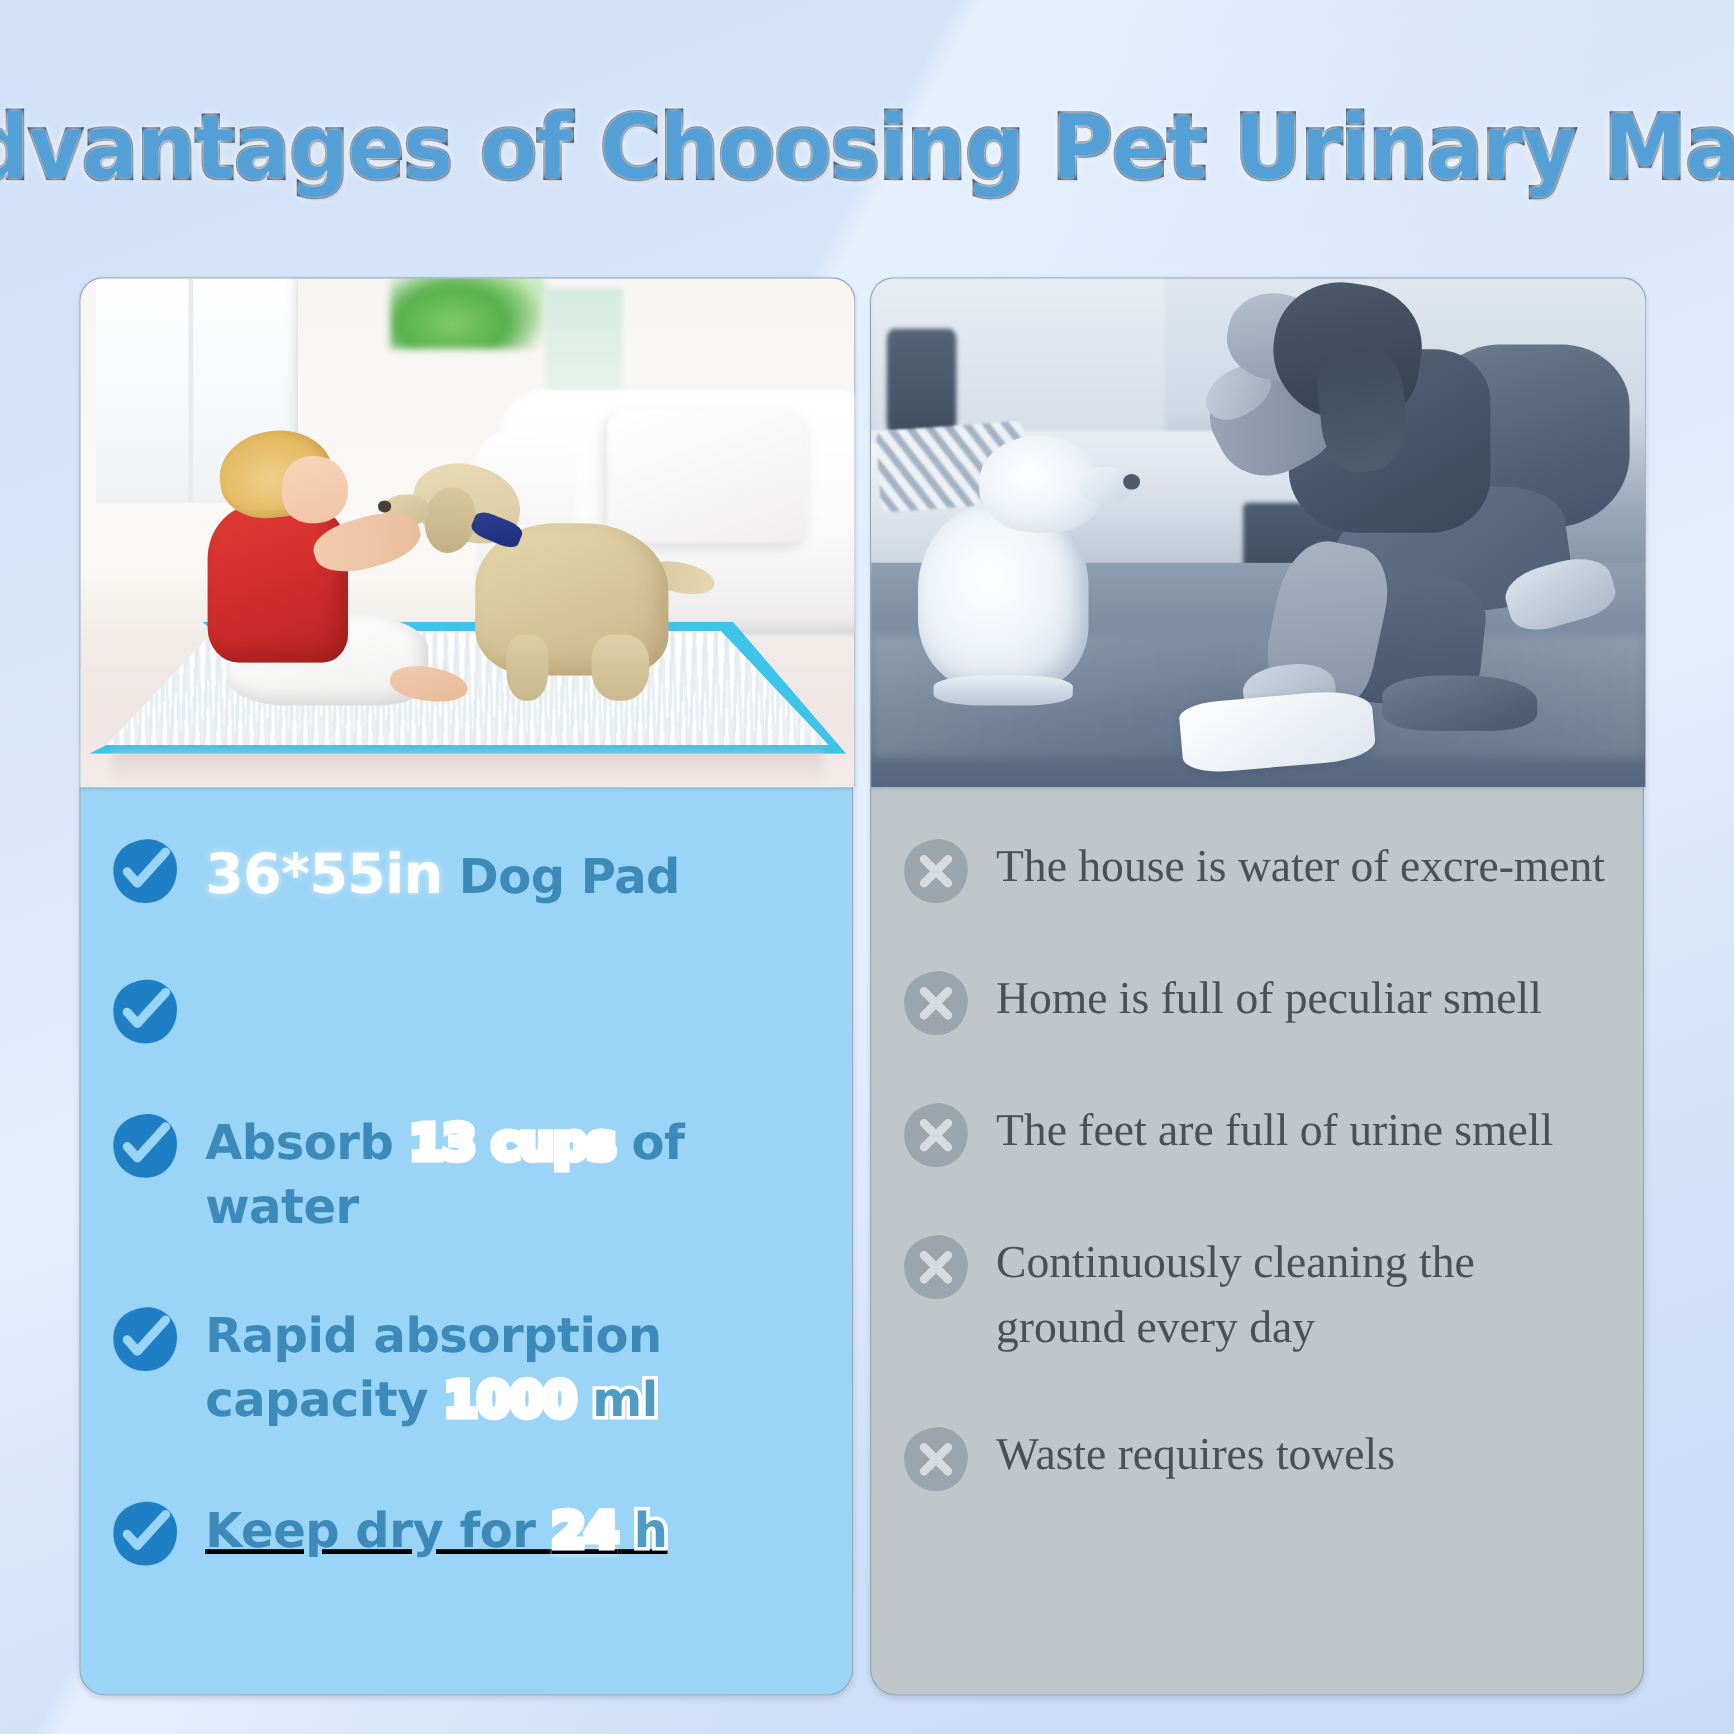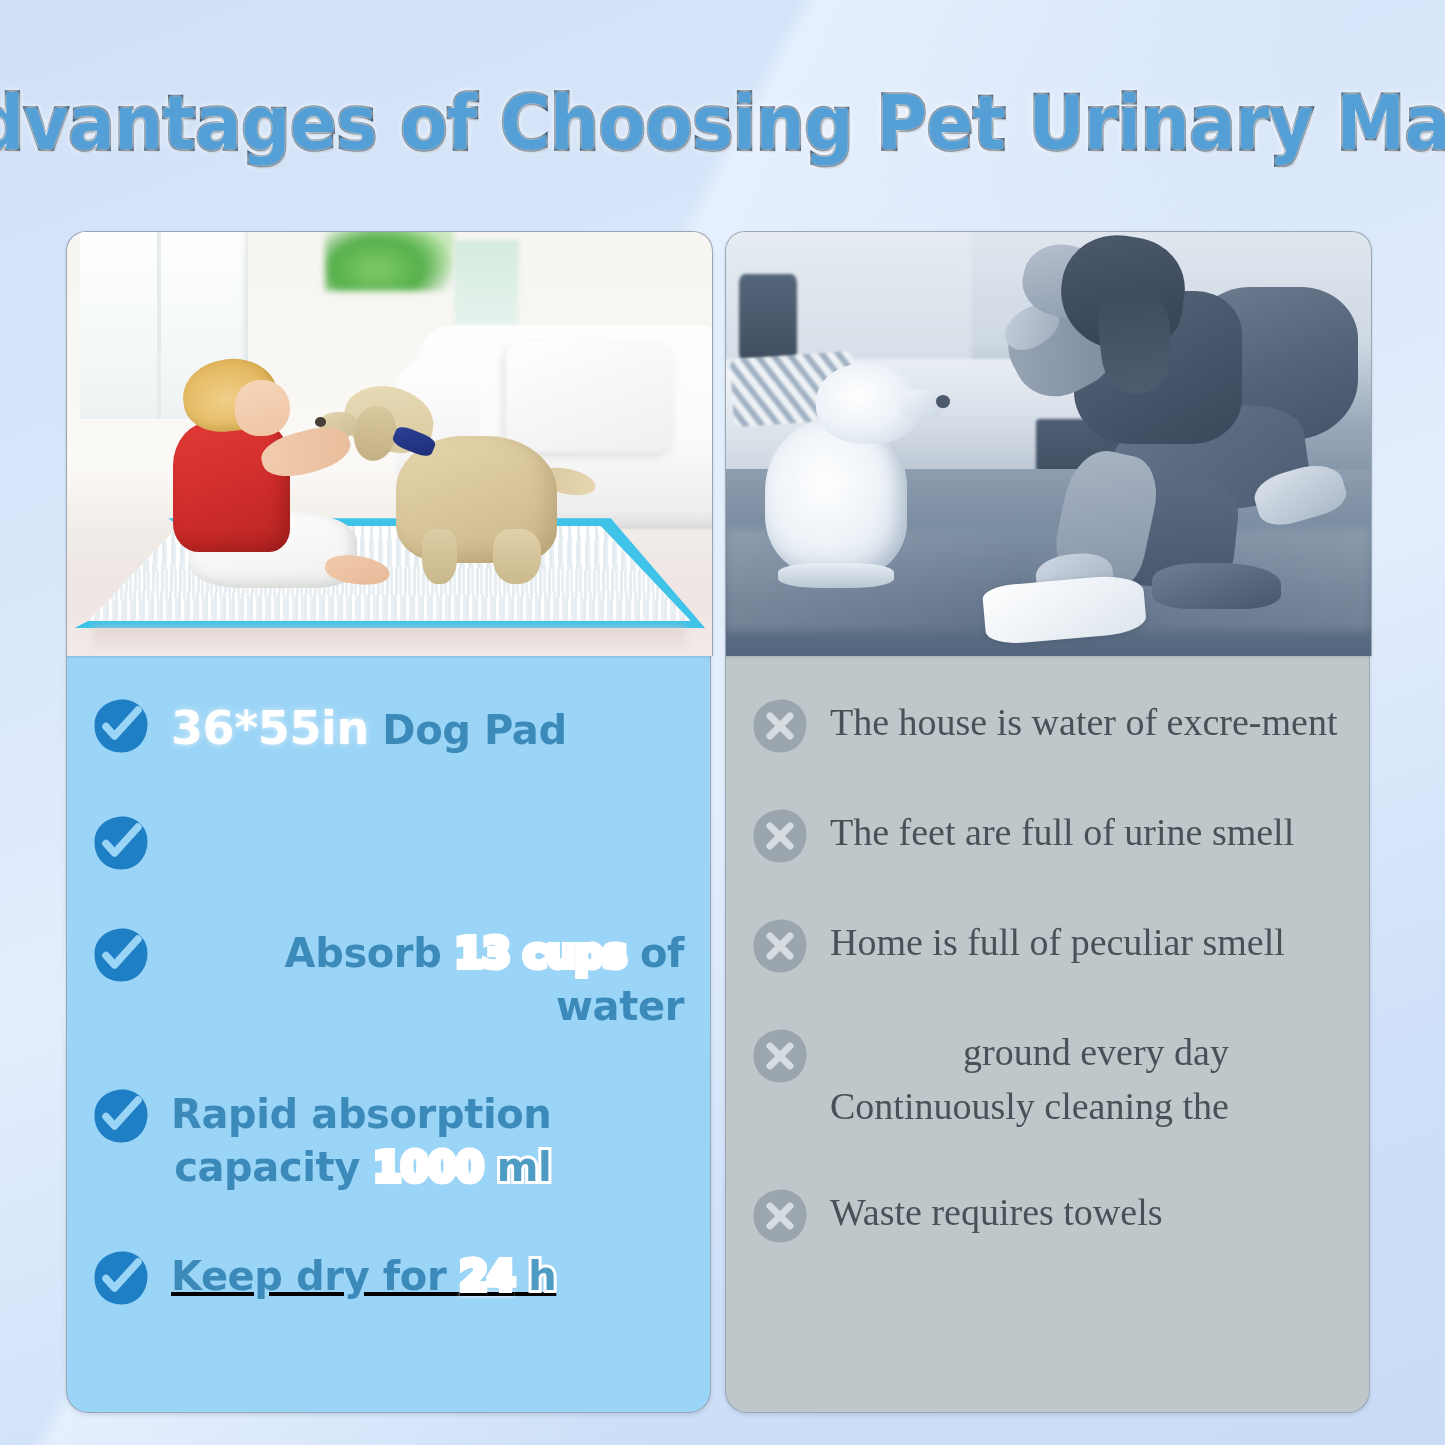--- a/index.html
+++ b/index.html
@@ -216,7 +216,7 @@
   .panelL{background:#9ad4f6;}
   .panelR{background:#bfc7cb;}
 
-  .row{display:flex;align-items:flex-start;gap:22px;text-align:right;}
+  .row{display:flex;align-items:flex-start;gap:22px;}
   .rowL{margin-bottom:54px;}
   .rowL:last-child{margin-bottom:0;text-decoration:underline;}
   .rowR{margin-bottom:52px;}

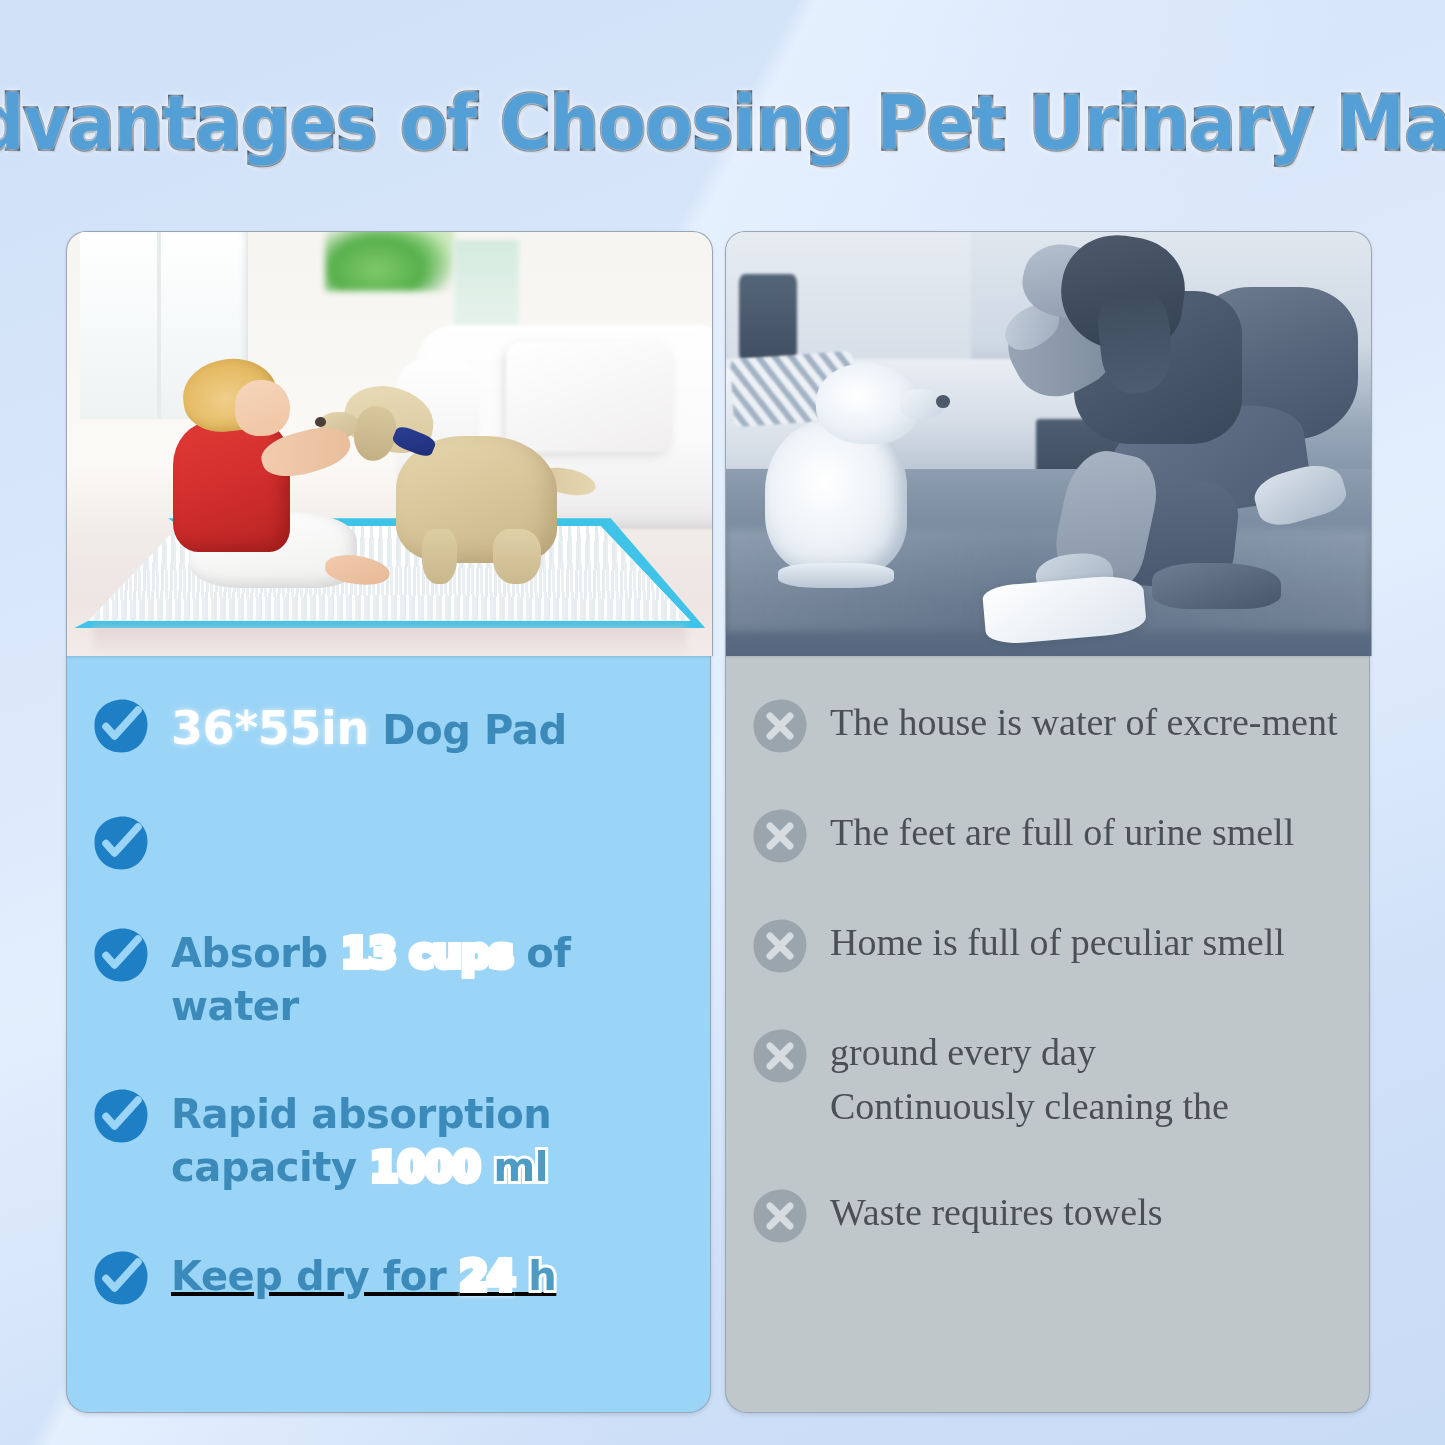--- a/index.html
+++ b/index.html
@@ -414,7 +414,7 @@
               <path d="M18 18L38 38M38 18L18 38" fill="none" stroke="#d6dce0" stroke-width="7" stroke-linecap="round"></path>
             </svg>
           </span>
-          <div class="txtR">The feet are full of urine smell</div>
+          <div class="txtR">Home is full of peculiar smell</div>
         </div>
 
         <div class="row rowR">
@@ -424,7 +424,7 @@
               <path d="M18 18L38 38M38 18L18 38" fill="none" stroke="#d6dce0" stroke-width="7" stroke-linecap="round"></path>
             </svg>
           </span>
-          <div class="txtR">Home is full of peculiar smell</div>
+          <div class="txtR">The feet are full of urine smell</div>
         </div>
 
         <div class="row rowR">

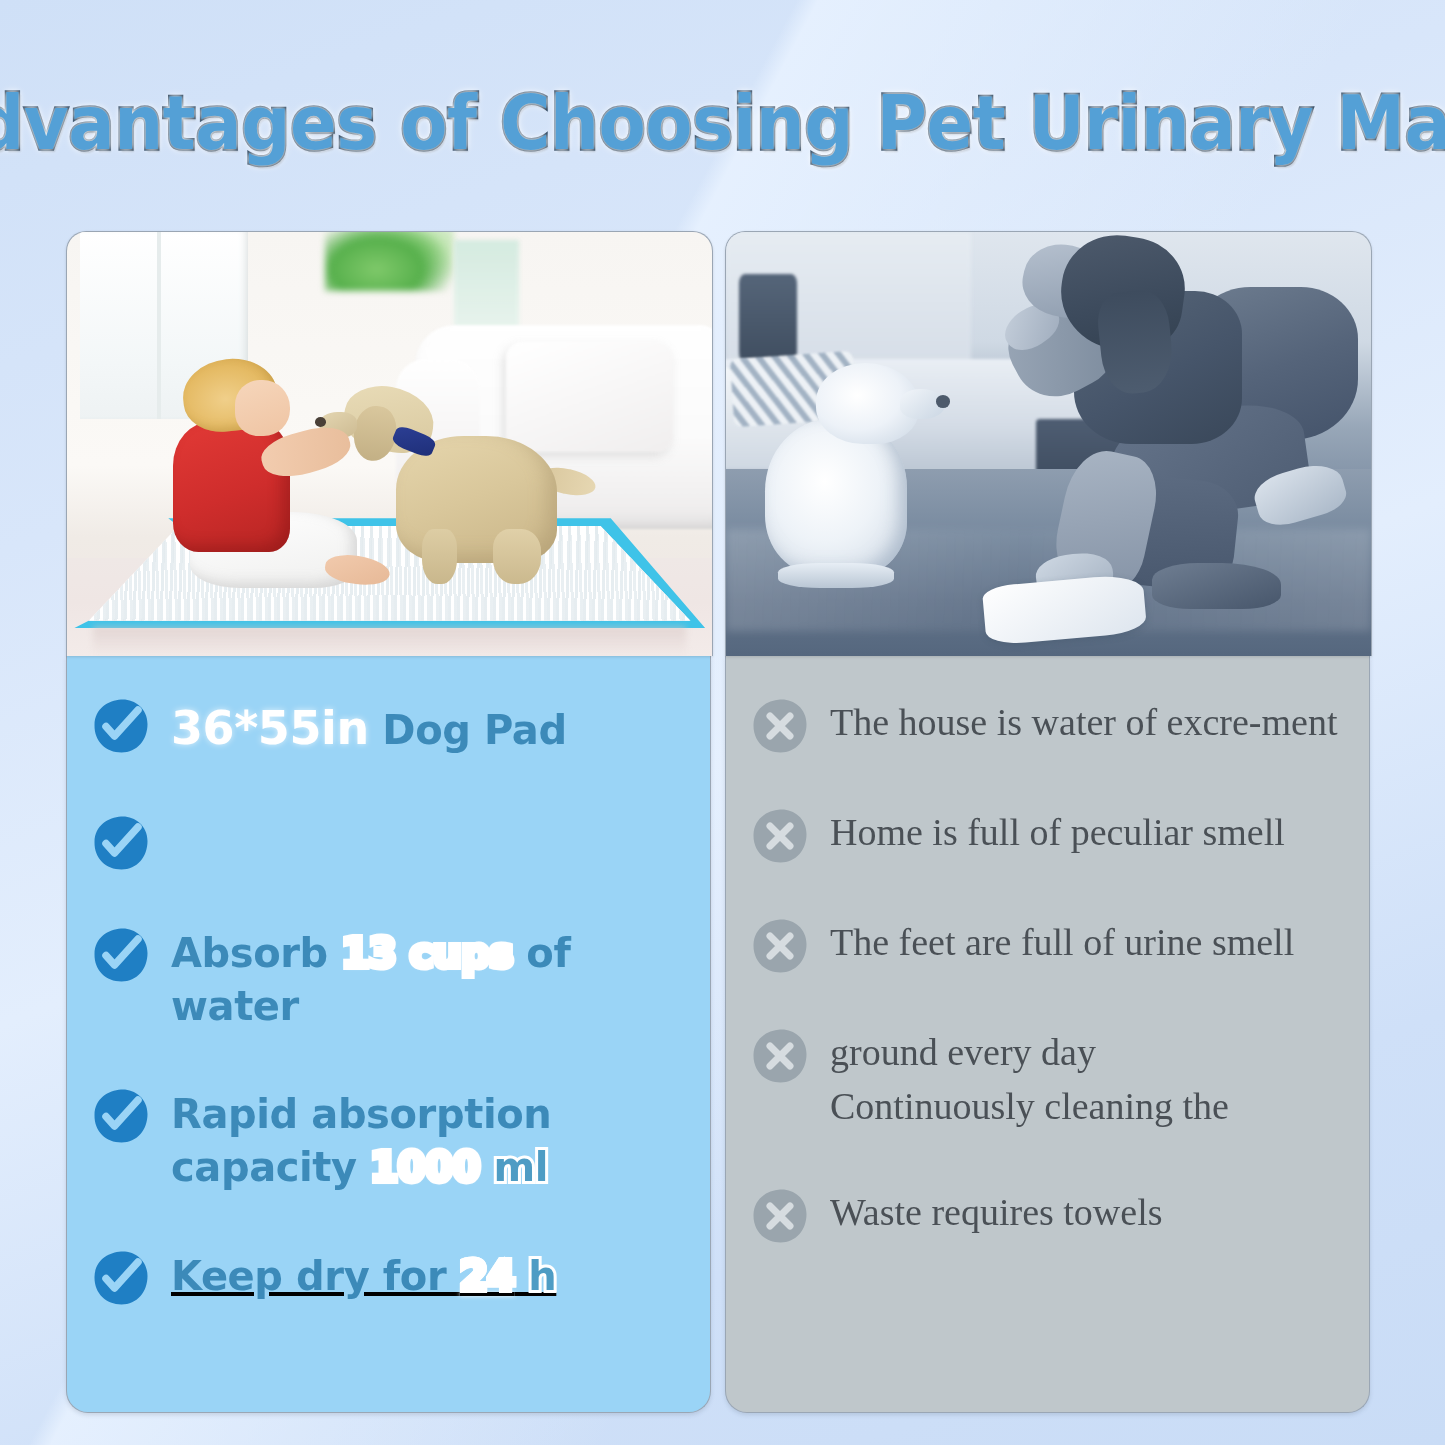--- a/index.html
+++ b/index.html
@@ -435,8 +435,8 @@
             </svg>
           </span>
           <div class="txtR">
+            <div>Continuously cleaning the</div>
             <div>ground every day</div>
-            <div>Continuously cleaning the</div>
           </div>
         </div>
 

